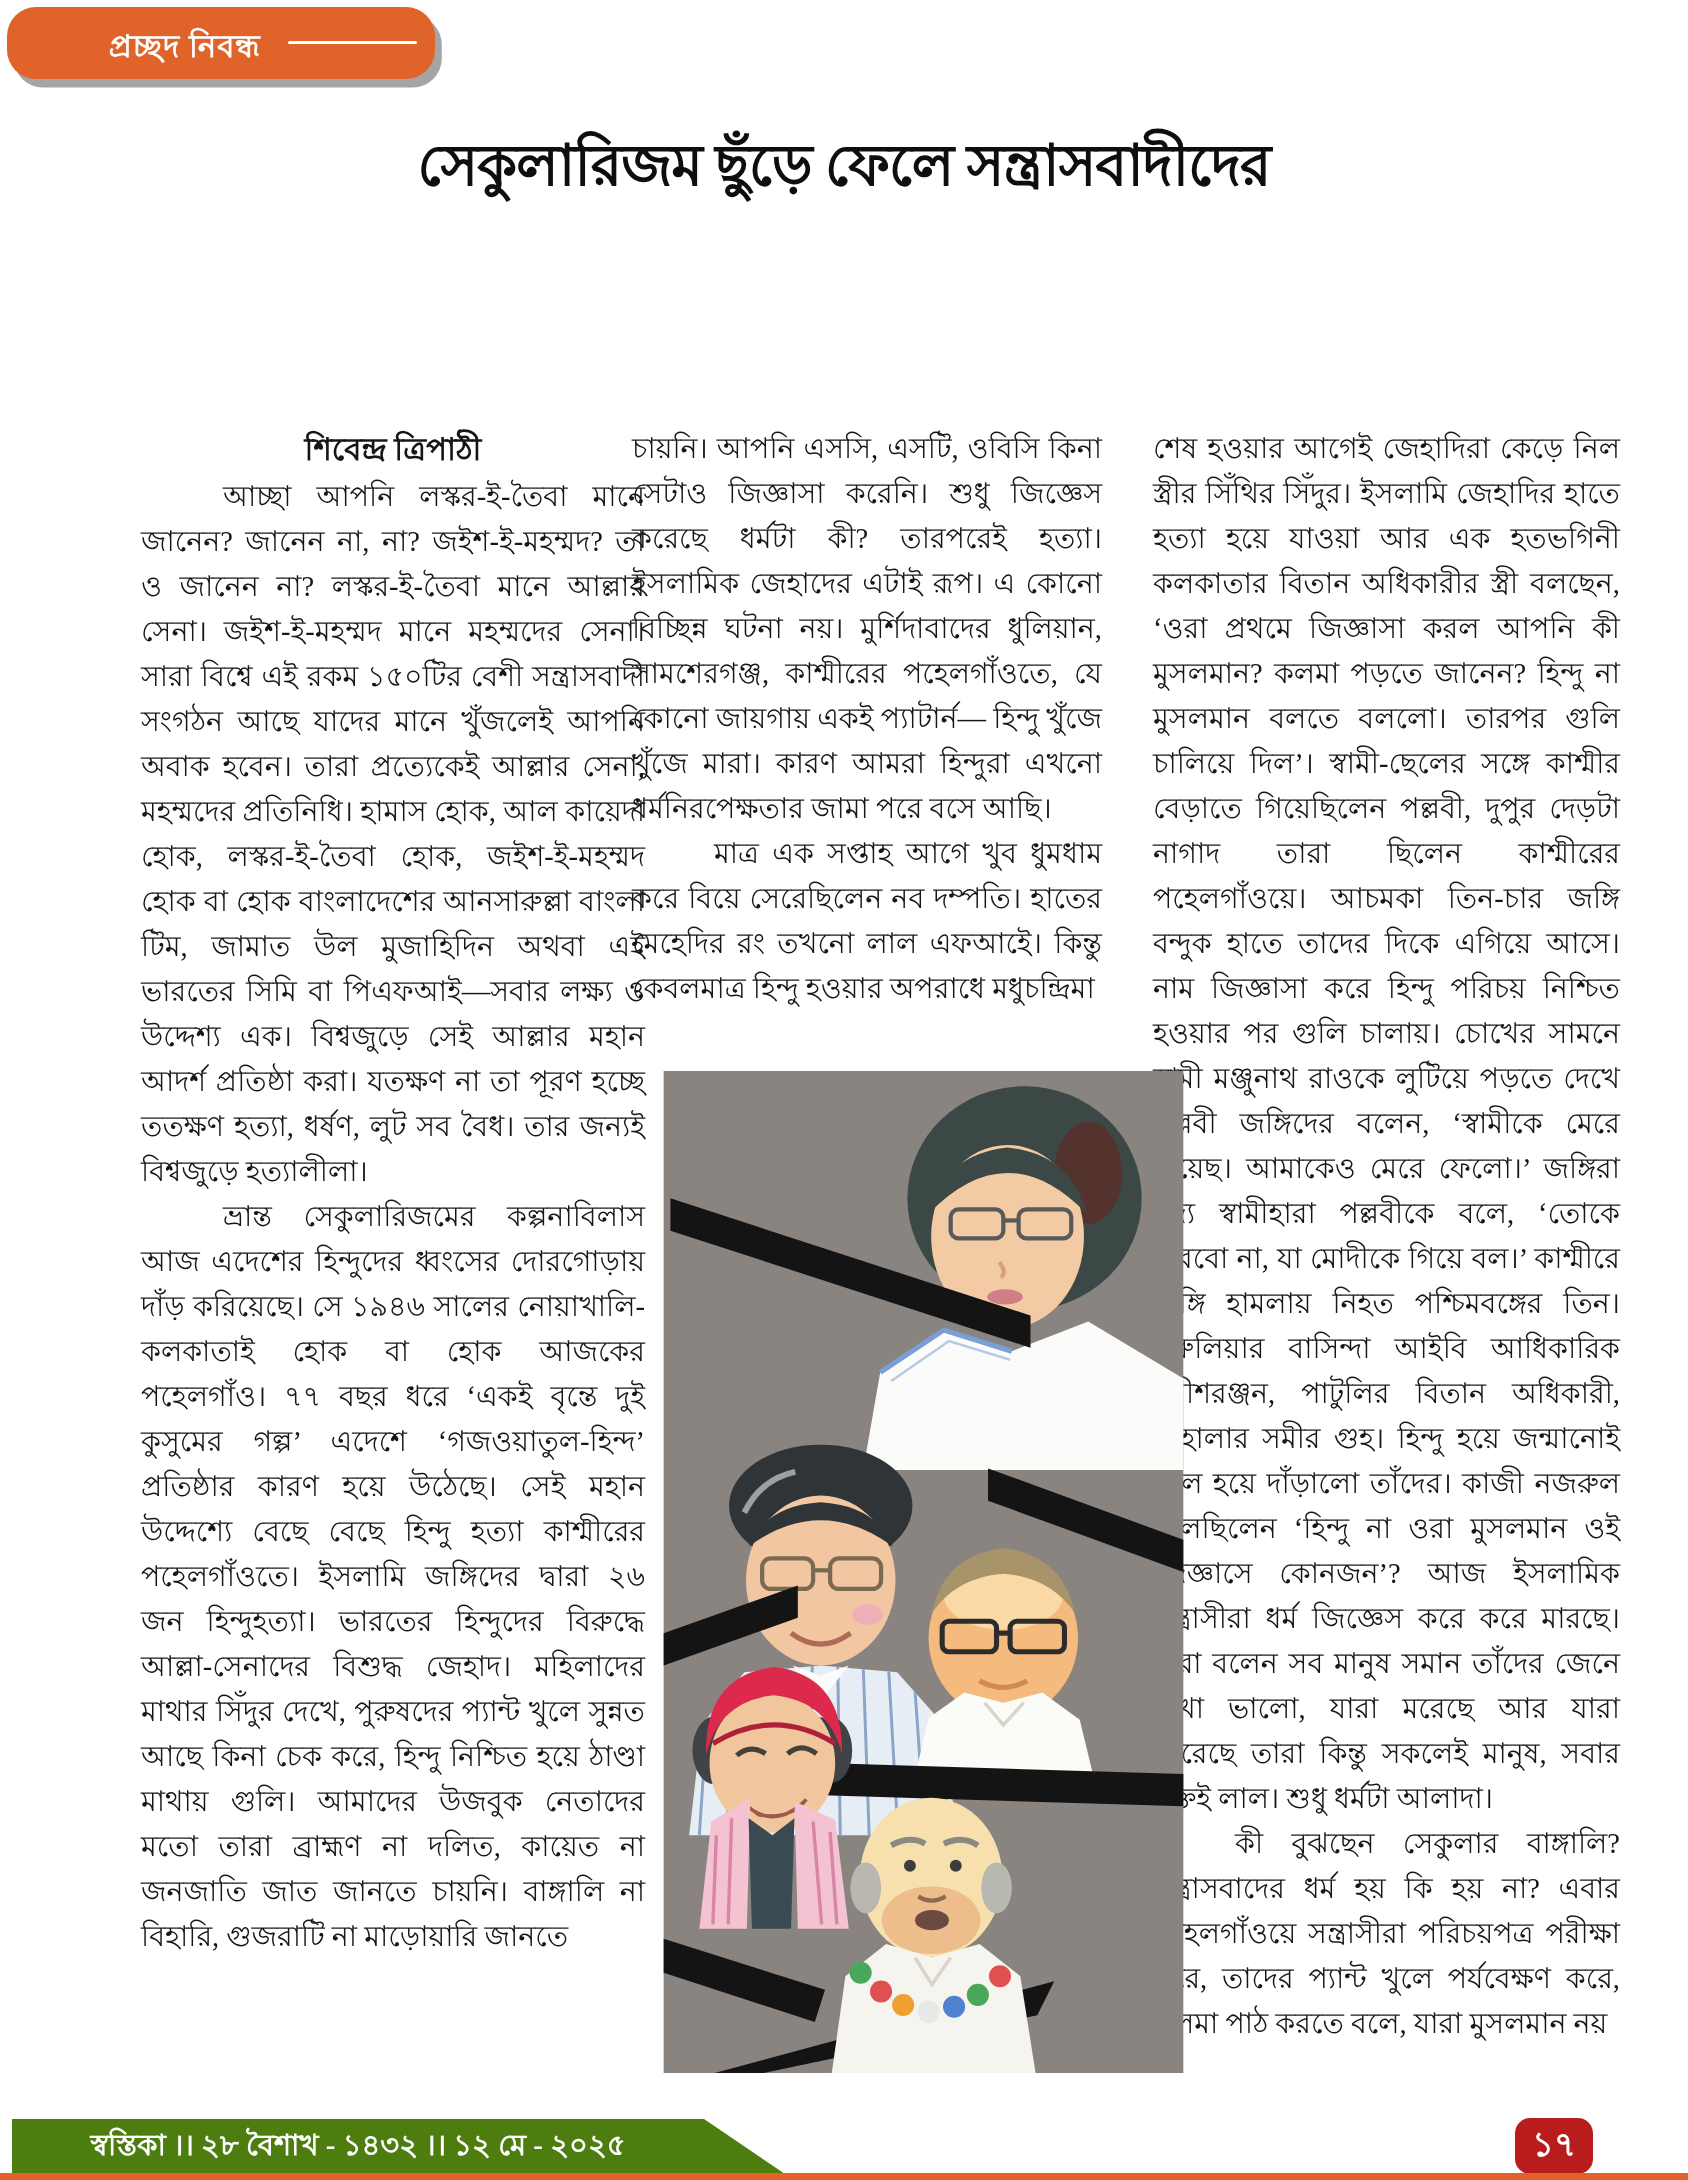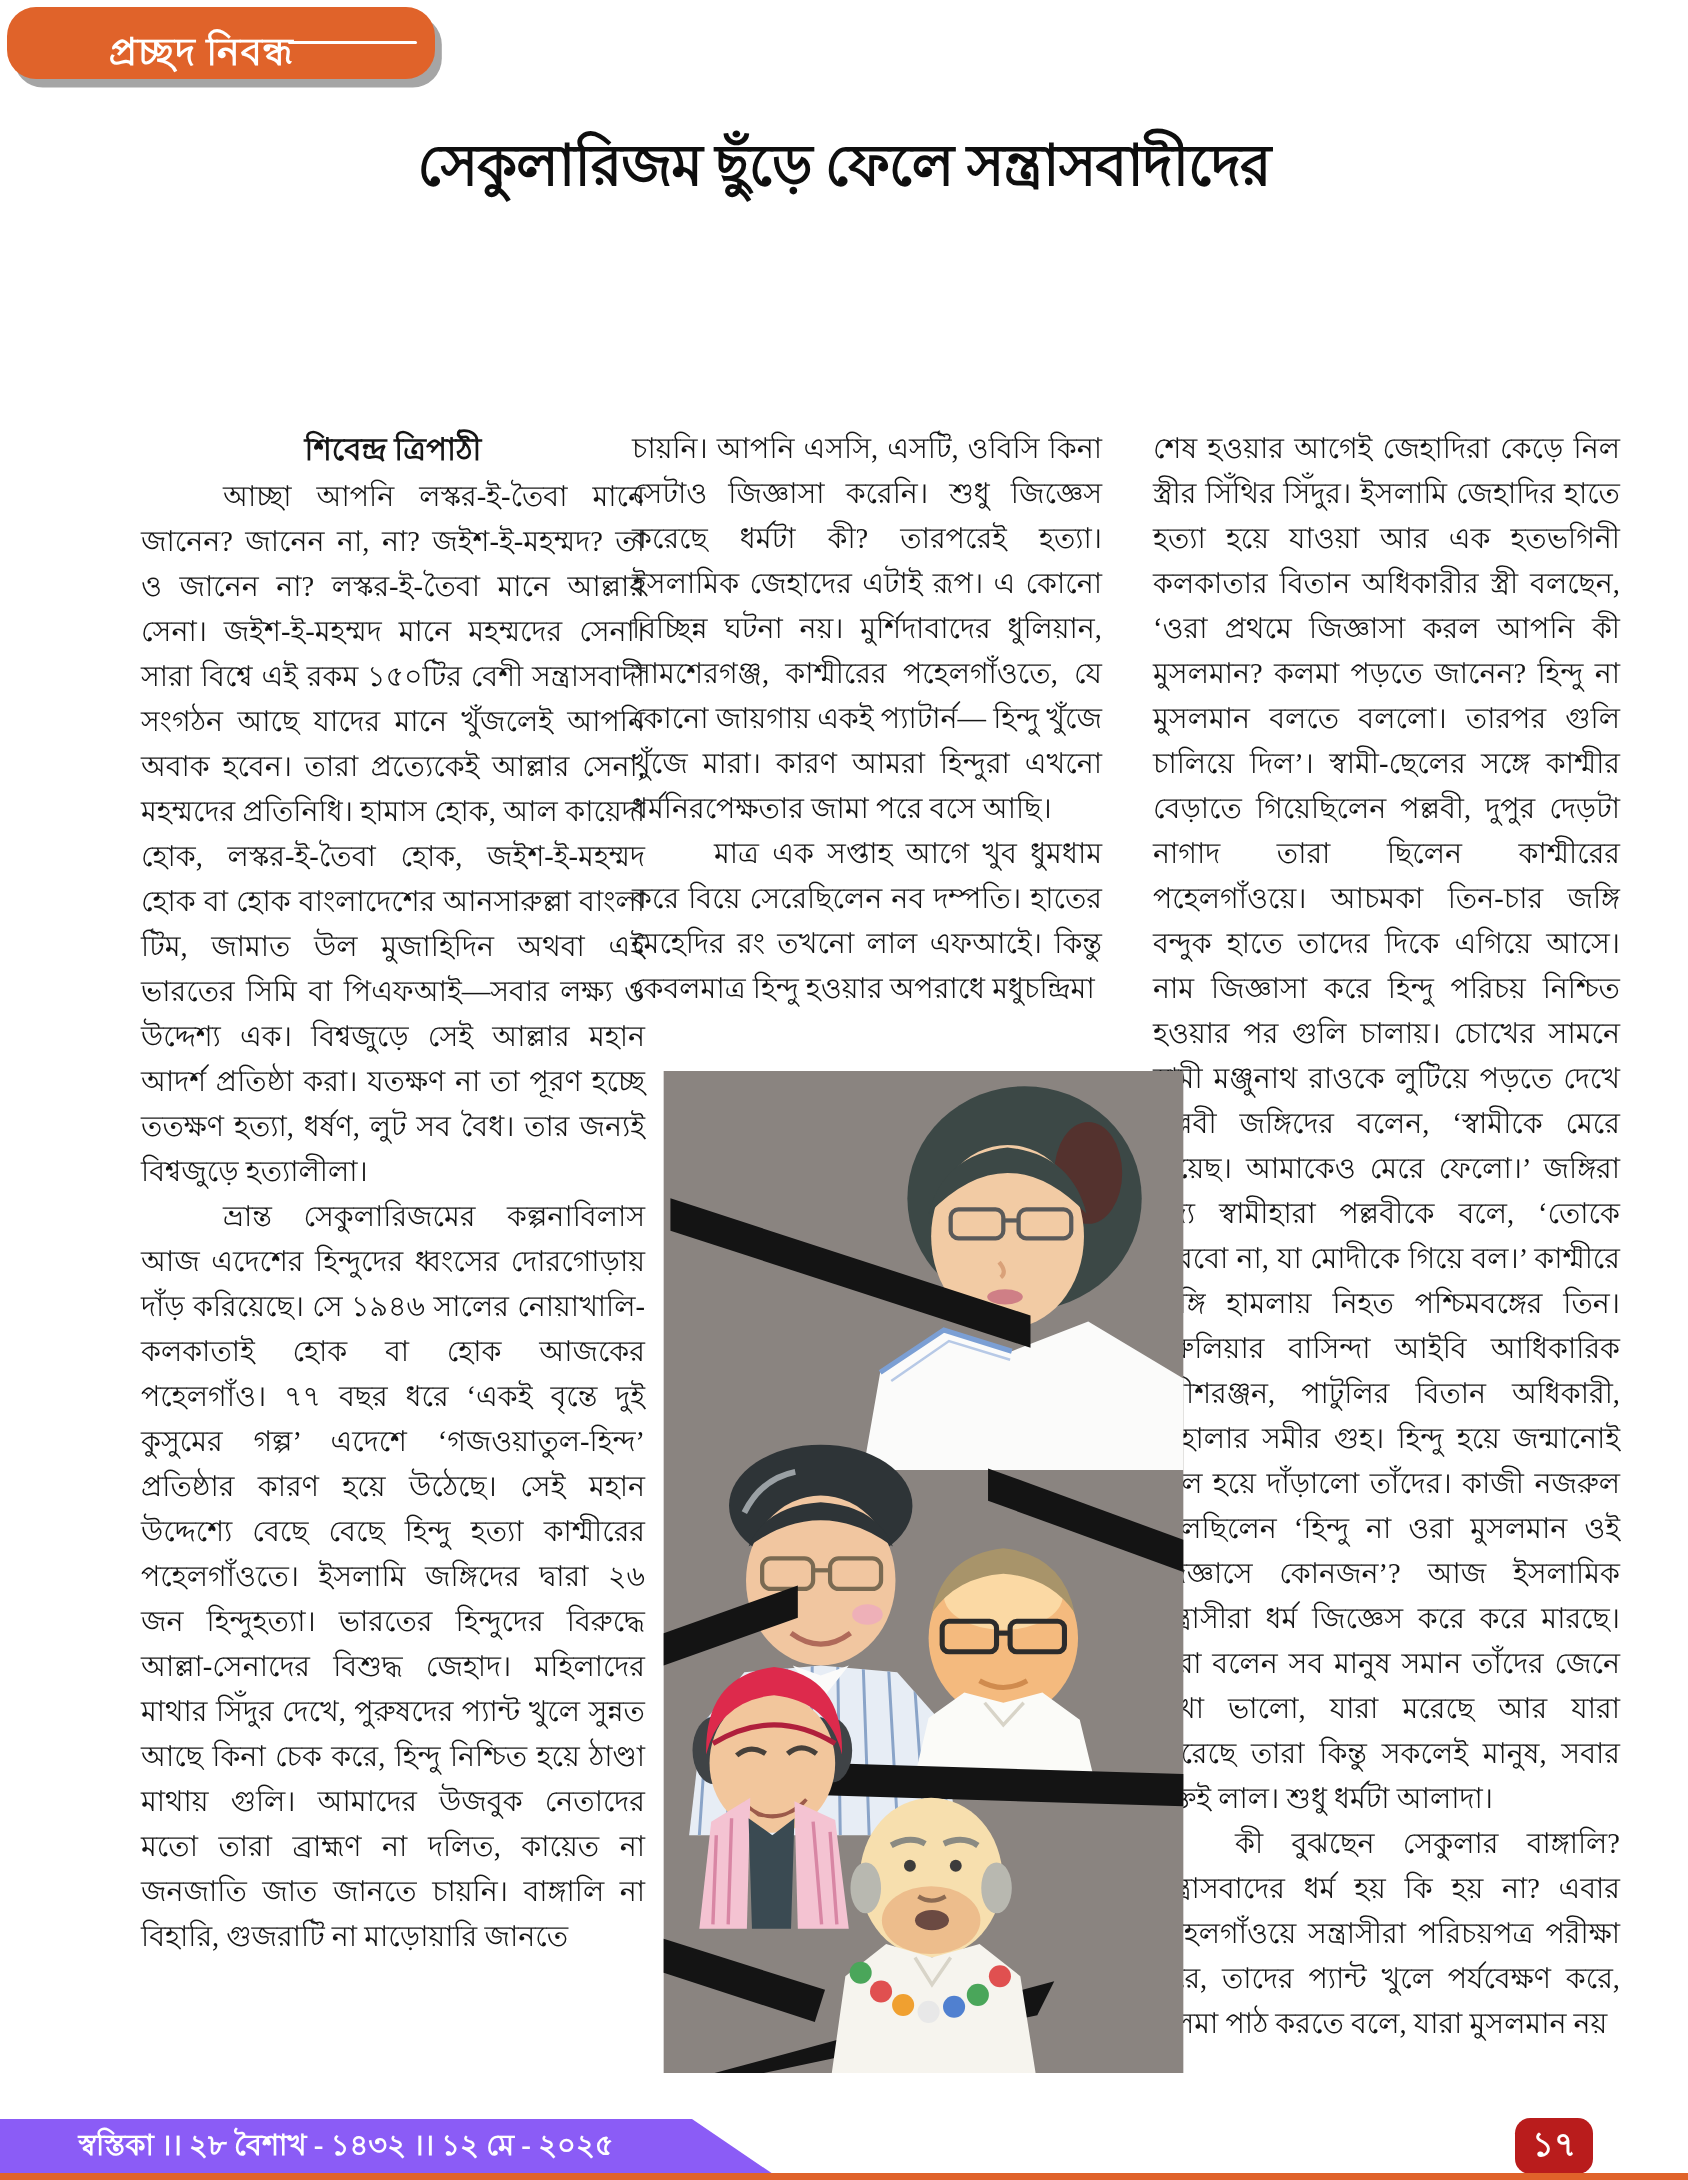--- a/index.html
+++ b/index.html
@@ -20,7 +20,7 @@
   }
   .header-tab .tab-label{
     position:absolute;left:102px;top:15.3px;
-    color:#ffffff;font-size:38px;font-weight:bold;
+    color:#ffffff;font-size:31px;font-weight:bold;
     letter-spacing:0.9px;white-space:nowrap;
   }
   .header-tab .tab-rule{

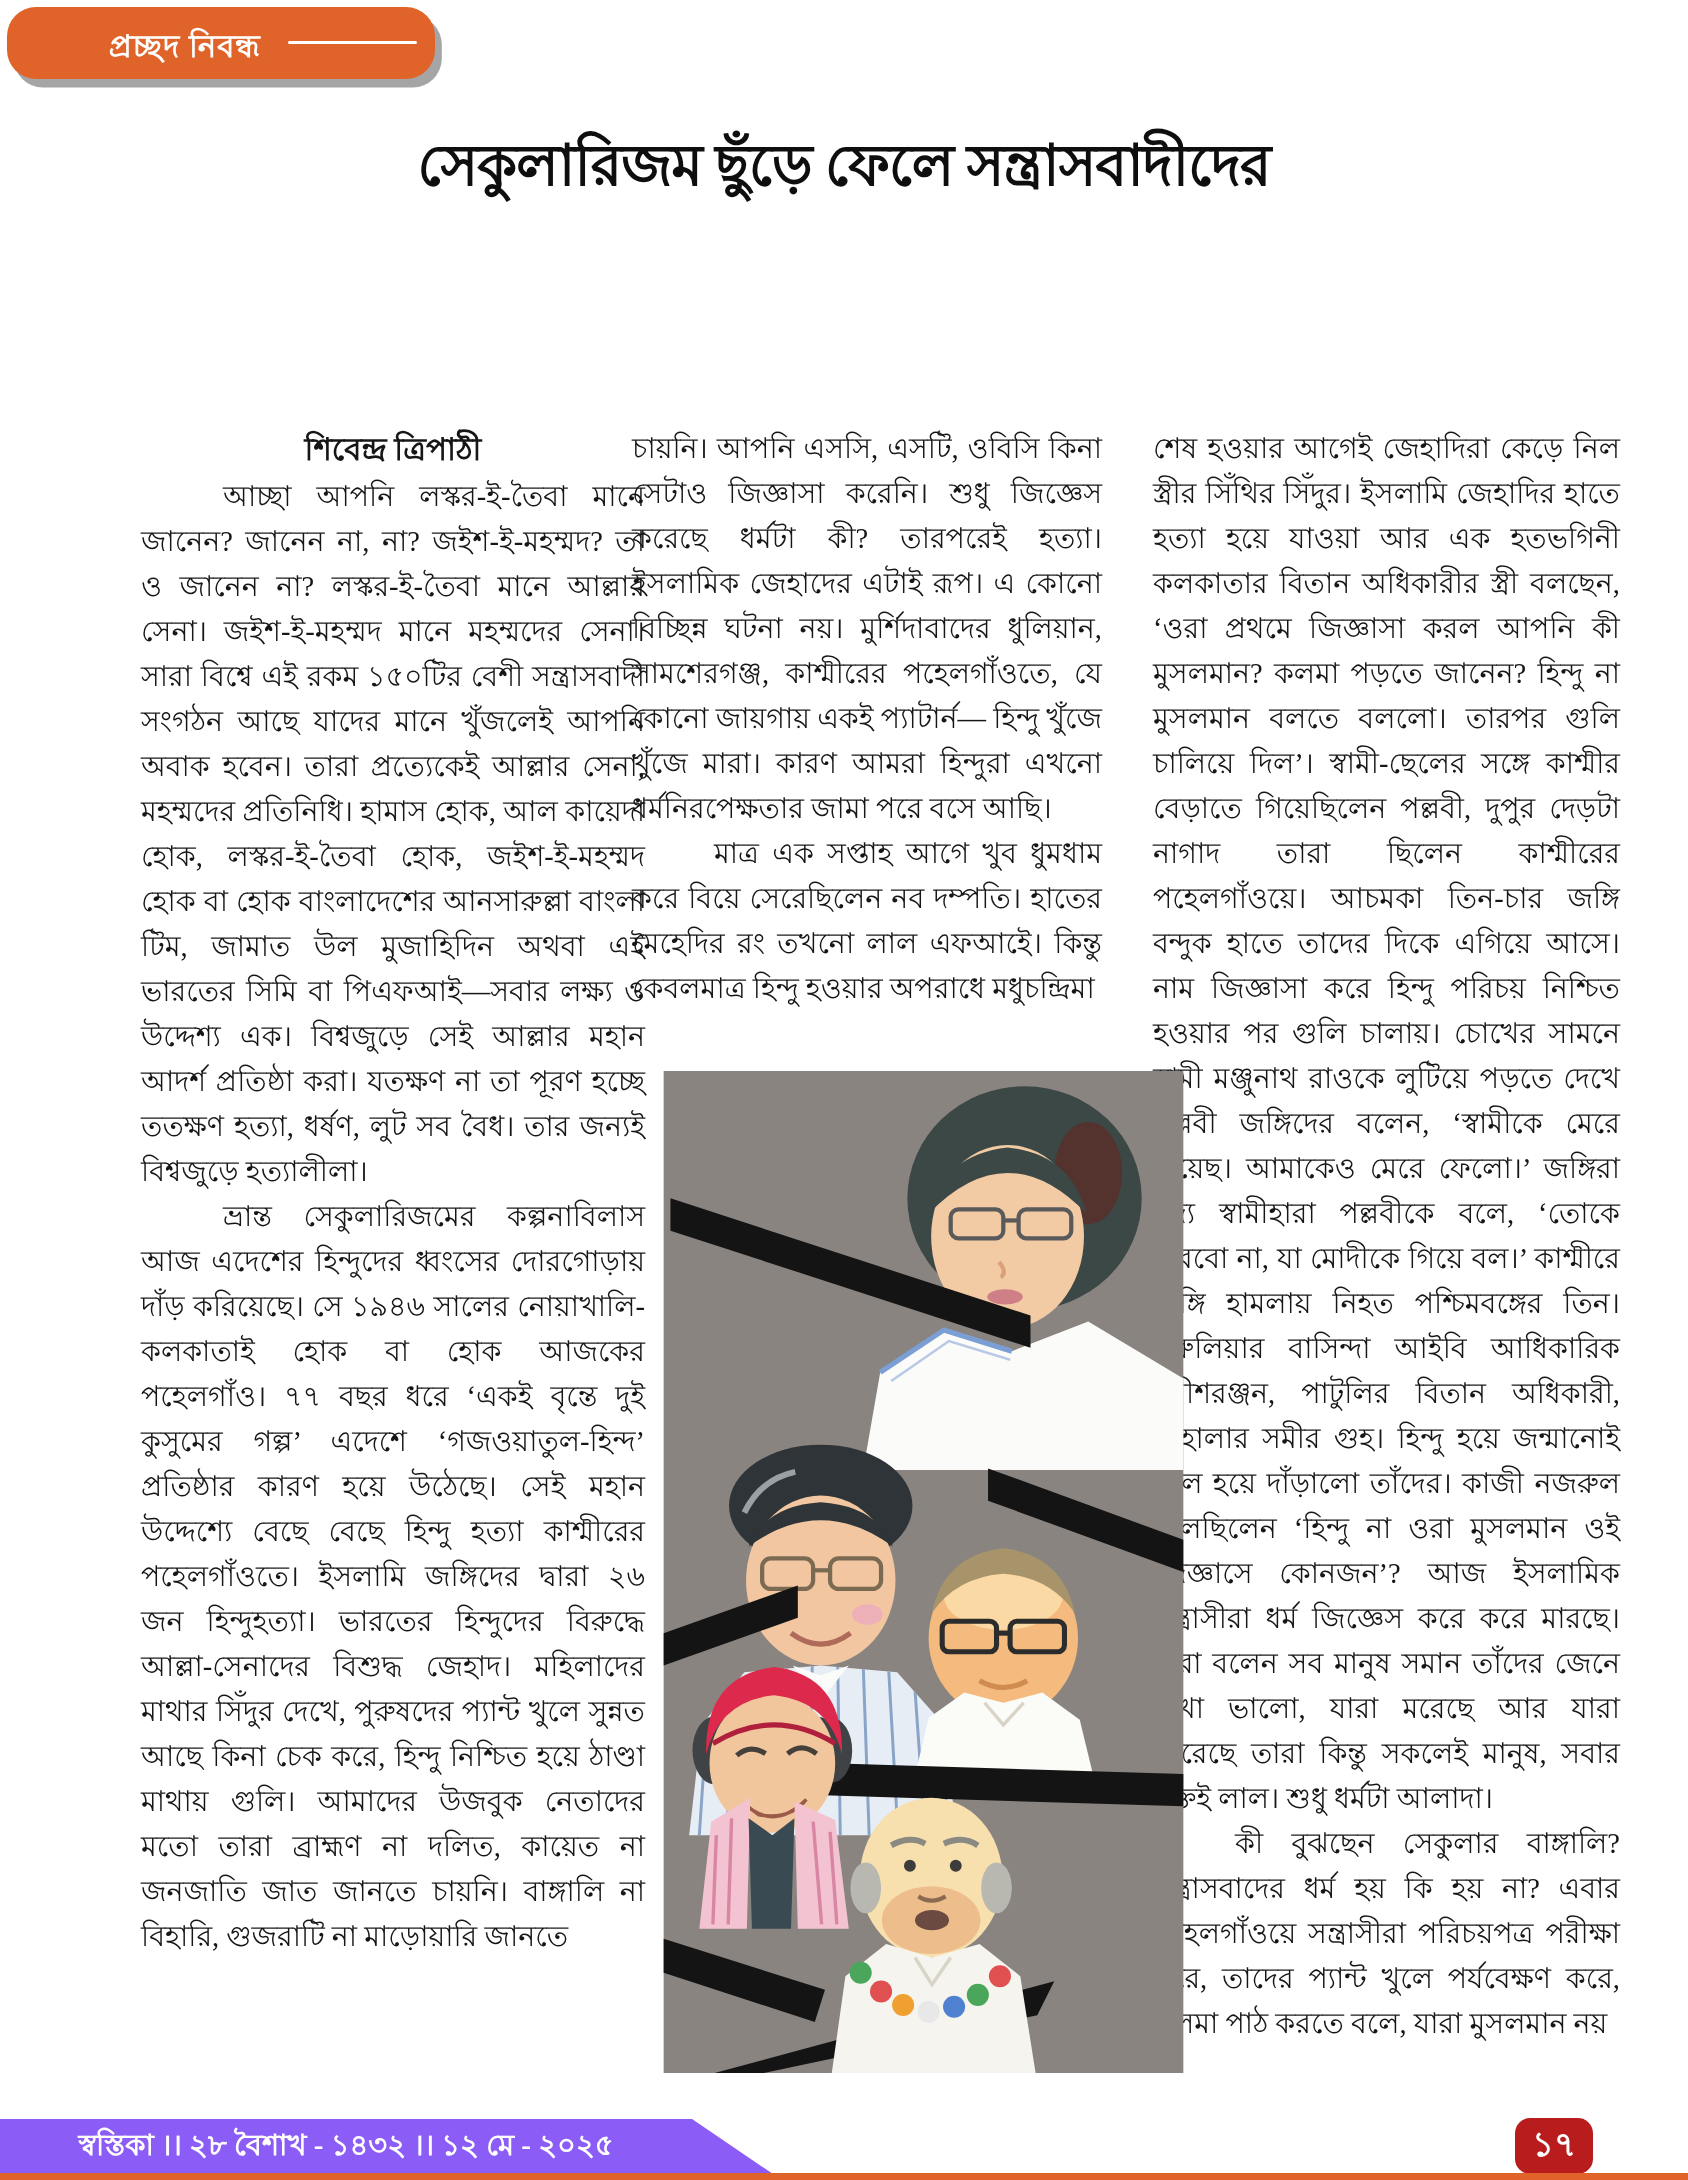--- a/index.html
+++ b/index.html
@@ -57,8 +57,8 @@
   .photo-frame svg{display:block;width:100%;height:100%;}
   
   .footer-bar{
-    position:absolute;left:0;top:2119px;width:773px;height:55px;
-    background:#8b5cf6;
+    position:absolute;left:12px;top:2119px;width:773px;height:55px;
+    background:#4d7c0f;
     clip-path:polygon(0 0,692px 0,773px 55px,0 55px);
   }
   .footer-bar .footer-text{

